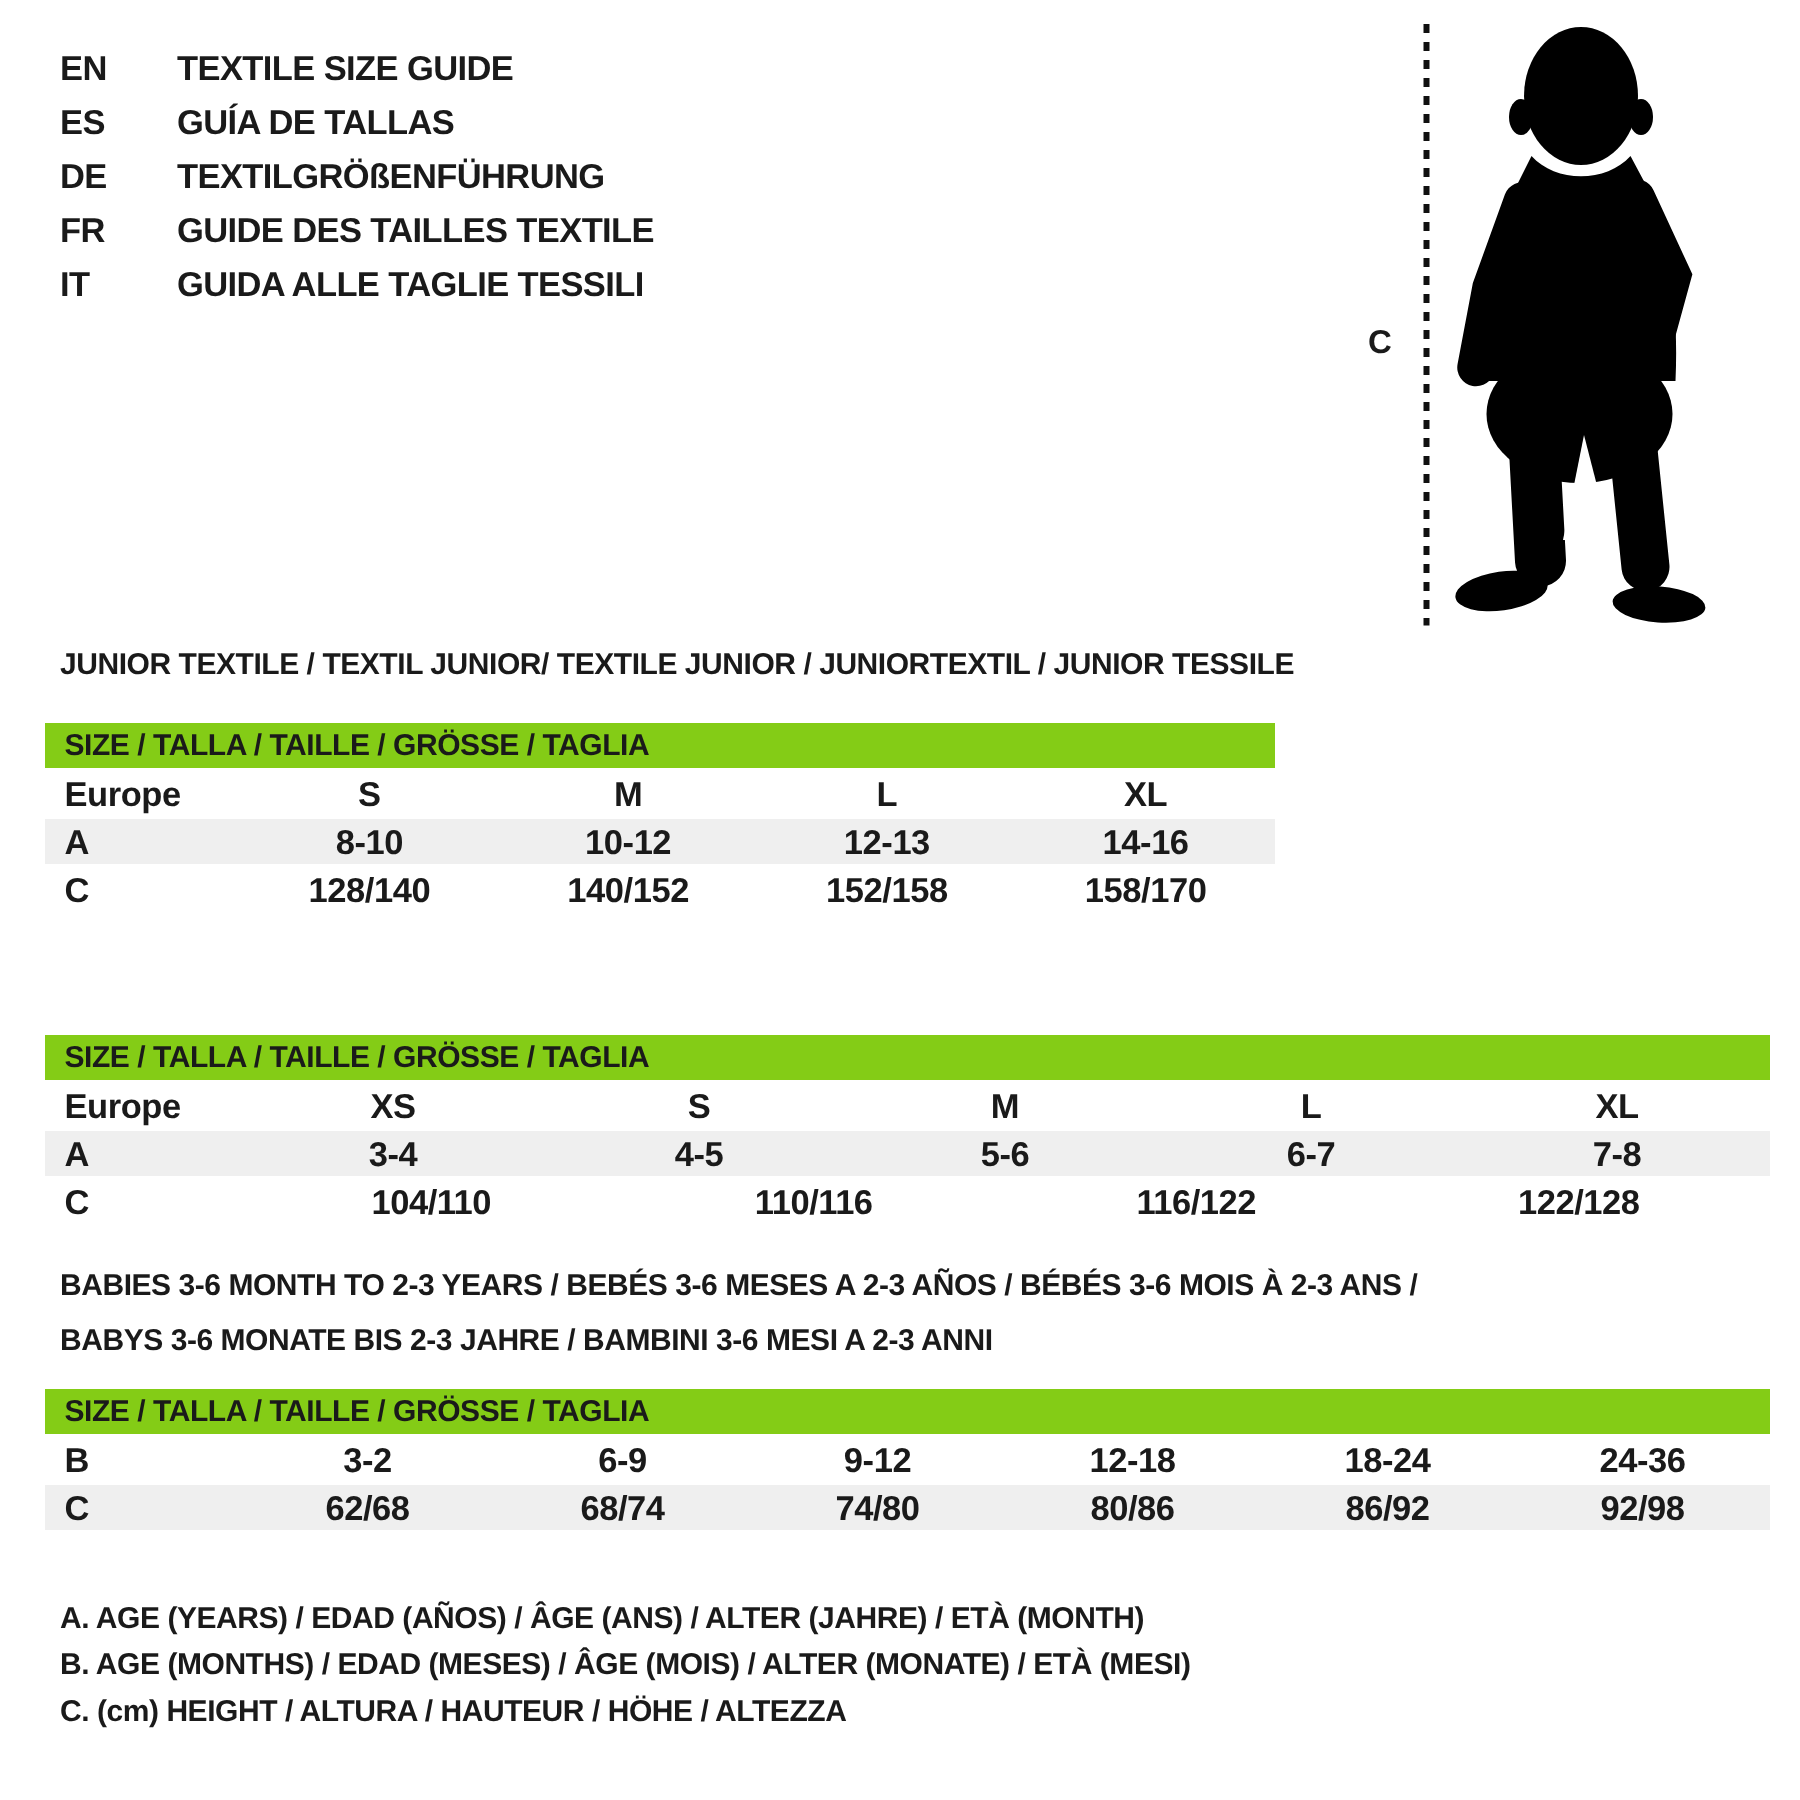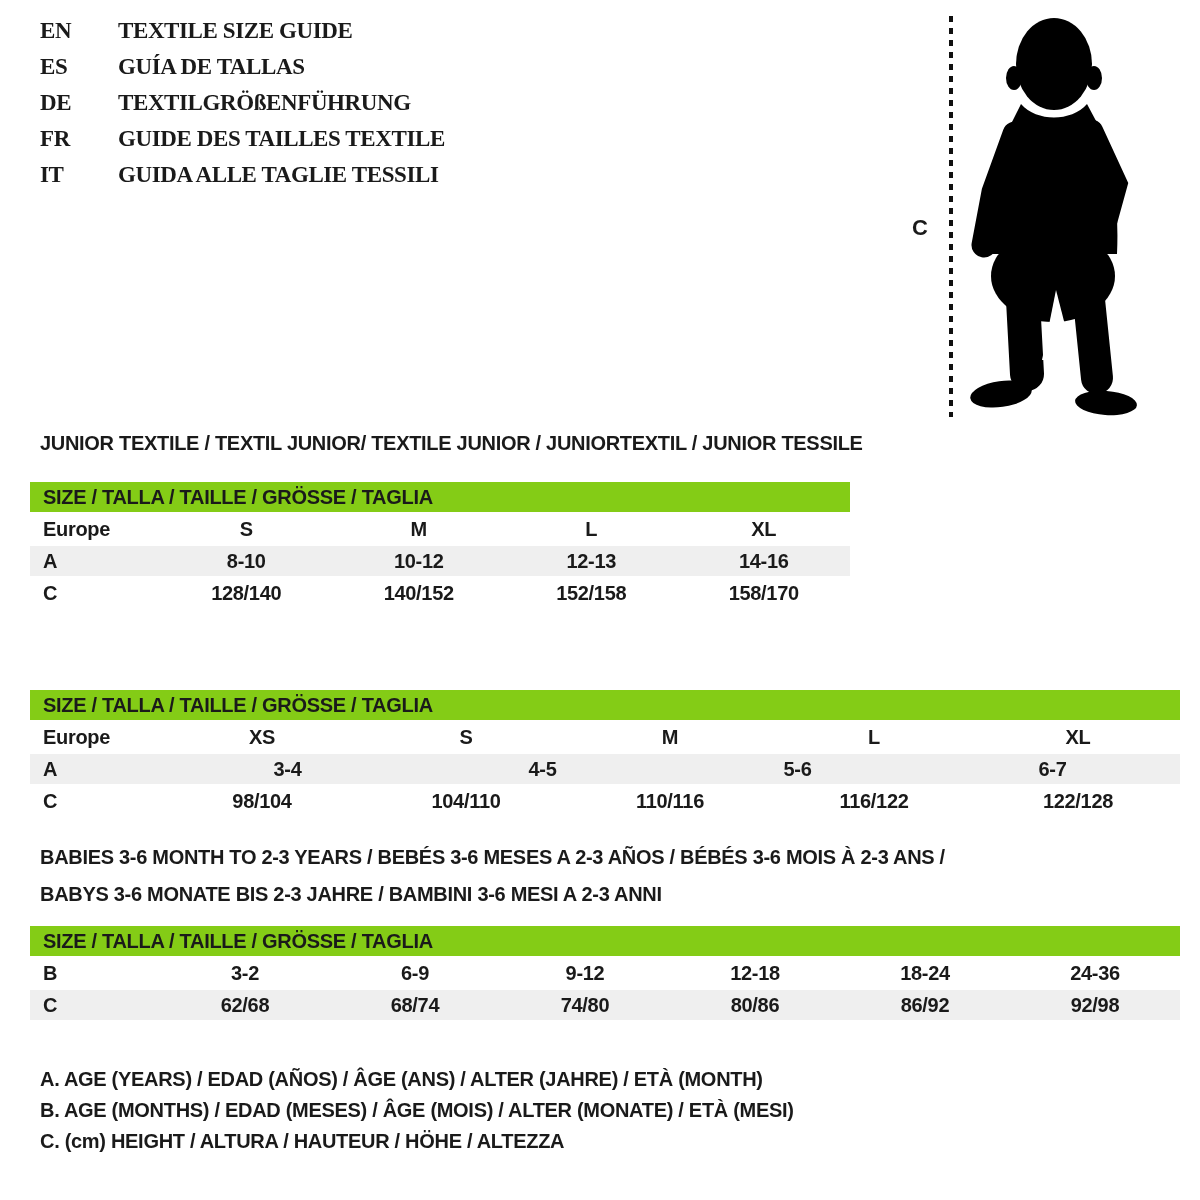--- a/index.html
+++ b/index.html
@@ -9,7 +9,7 @@
     font-stretch:condensed;
   }
   
-  .langs{position:absolute;left:40px;top:13px;font-family:Liberation Serif, serif;}
+  .langs{position:absolute;left:40px;top:27px;}
   .lang-row{display:flex;height:36px;align-items:center;font-size:23px;font-weight:700;letter-spacing:-0.4px;}
   .lang-code{width:78px;}
   

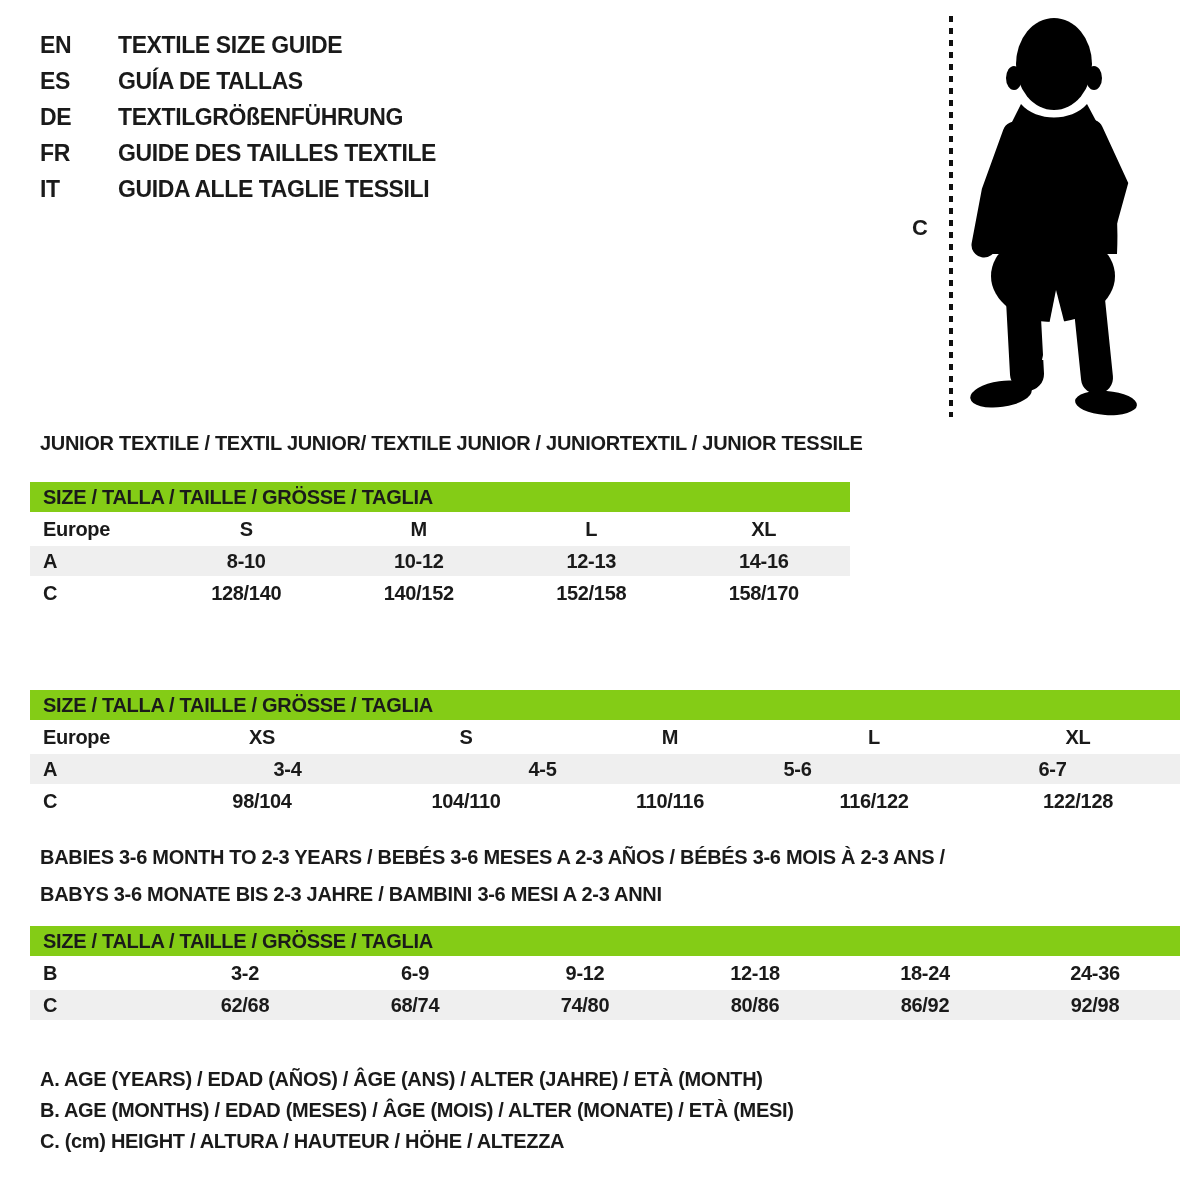--- a/index.html
+++ b/index.html
@@ -35,7 +35,7 @@
     height:30px;line-height:30px;background:#84cc16;padding-left:13px;
     font-size:20px;font-weight:700;letter-spacing:-0.3px;margin-bottom:2px;
   }
-  .tbl-row{display:flex;height:30px;line-height:30px;margin-bottom:2px;font-size:20px;font-weight:700;letter-spacing:-0.3px;}
+  .tbl-row{display:flex;height:30px;line-height:30px;margin-bottom:2px;font-size:23px;font-weight:700;letter-spacing:-0.3px;}
   .tbl-row.shaded{background:#efefef;}
   .cell-label{width:117px;padding-left:13px;}
   .cell{flex:1;text-align:center;}

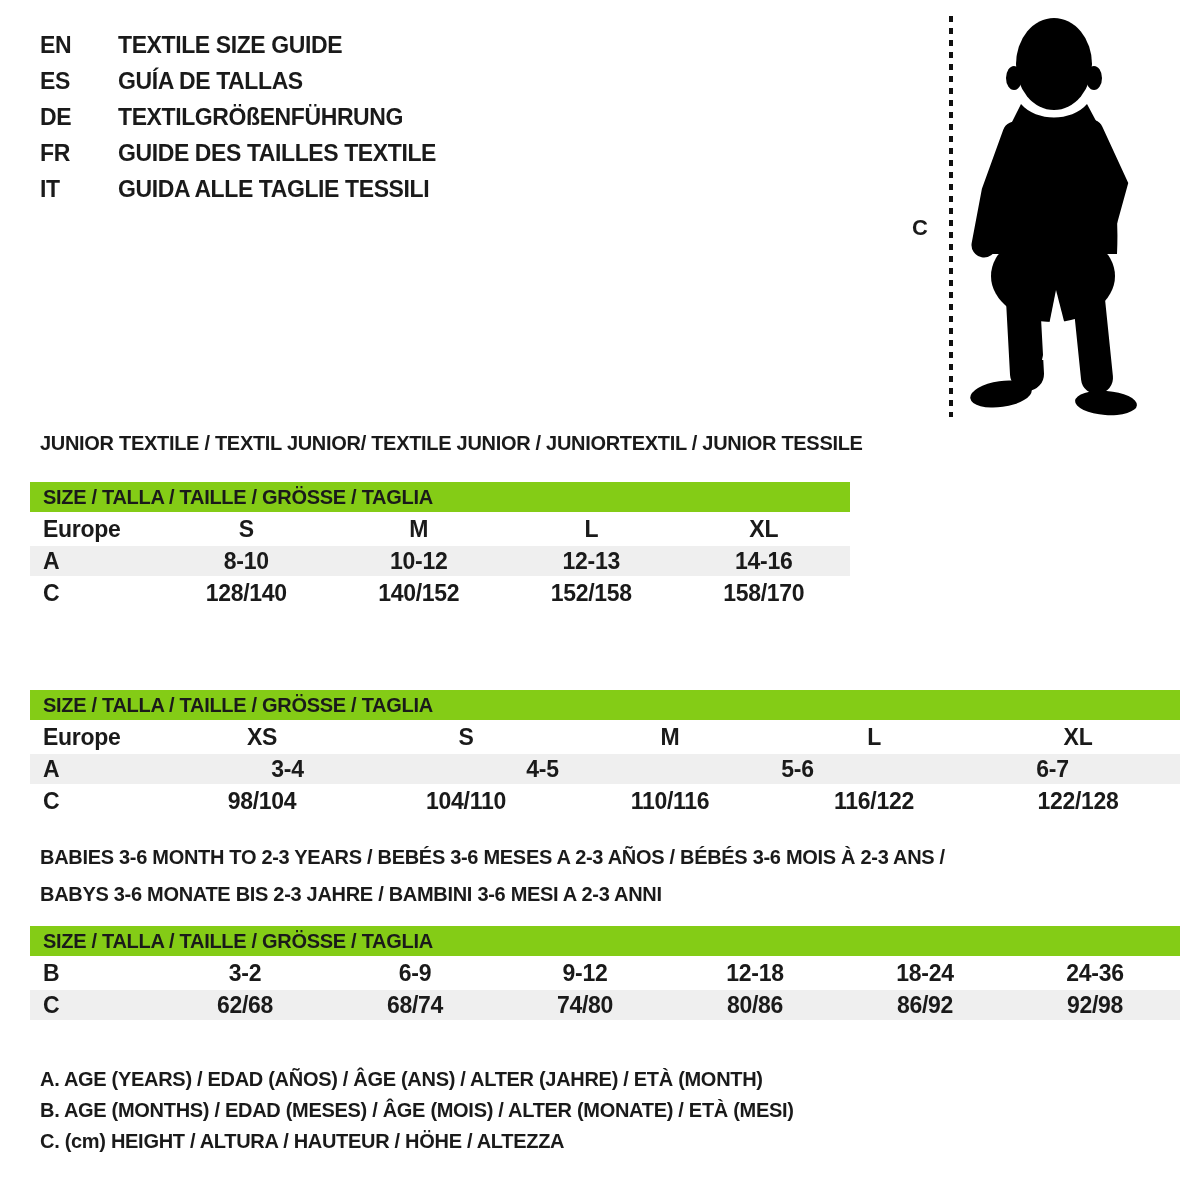--- a/index.html
+++ b/index.html
@@ -138,6 +138,7 @@
         <span class="cell">4-5</span>
         <span class="cell">5-6</span>
         <span class="cell">6-7</span>
+        <span class="cell">7-8</span>
       </div>
       <div class="tbl-row">
         <span class="cell-label">C</span>

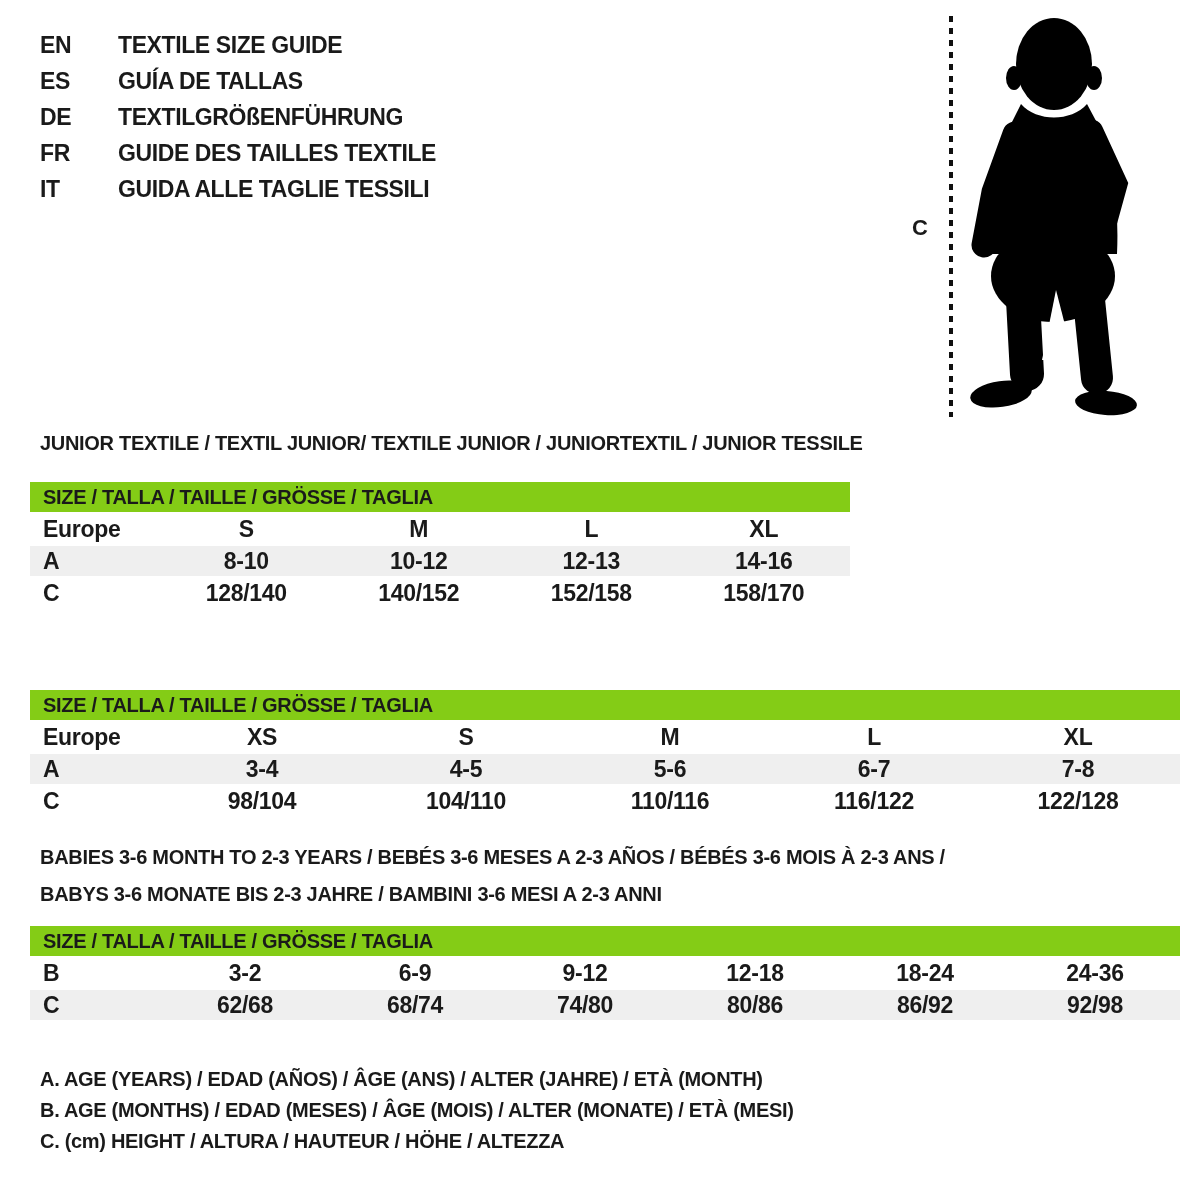--- a/index.html
+++ b/index.html
@@ -142,7 +142,6 @@
       </div>
       <div class="tbl-row">
         <span class="cell-label">C</span>
-        <span class="cell">98/104</span>
         <span class="cell">104/110</span>
         <span class="cell">110/116</span>
         <span class="cell">116/122</span>

